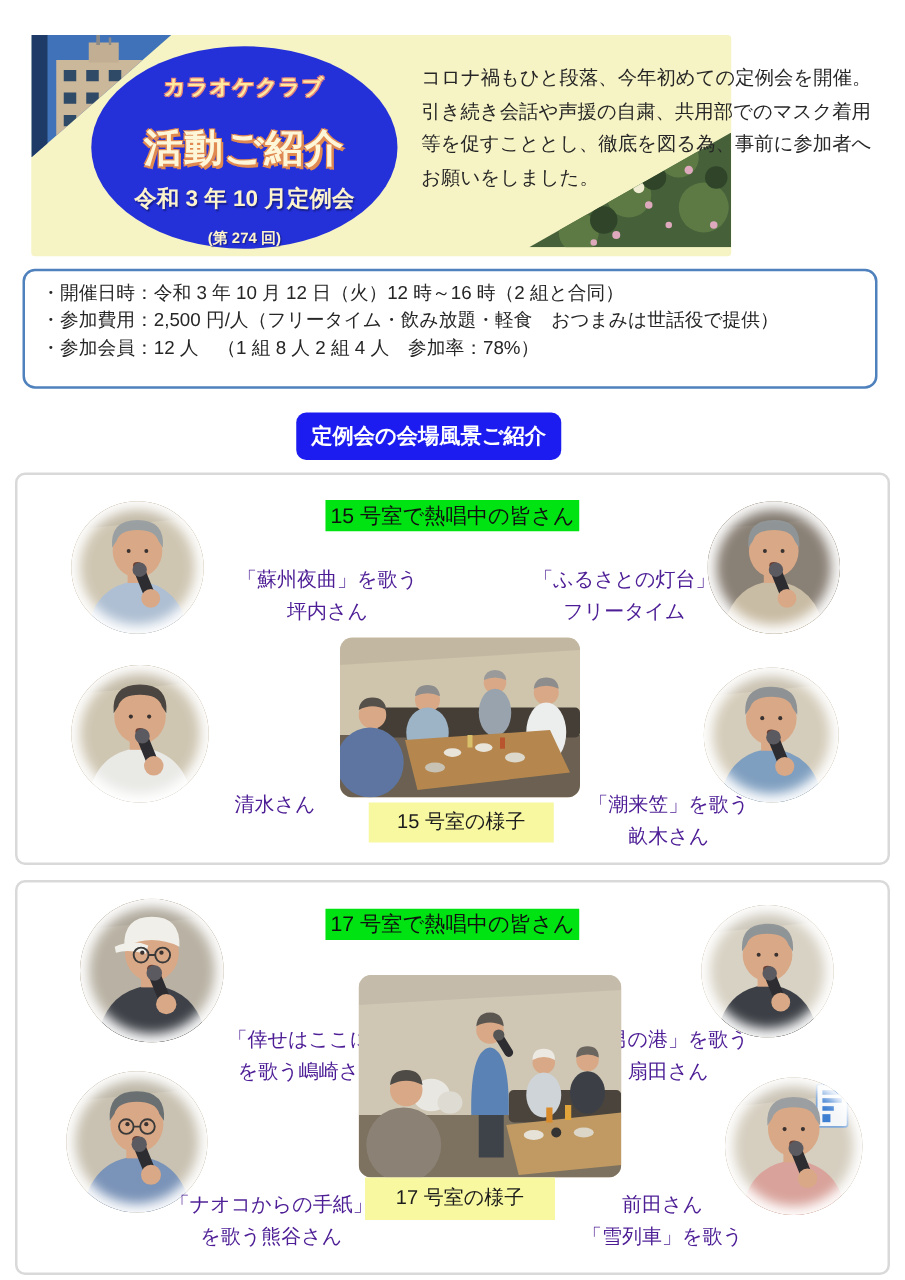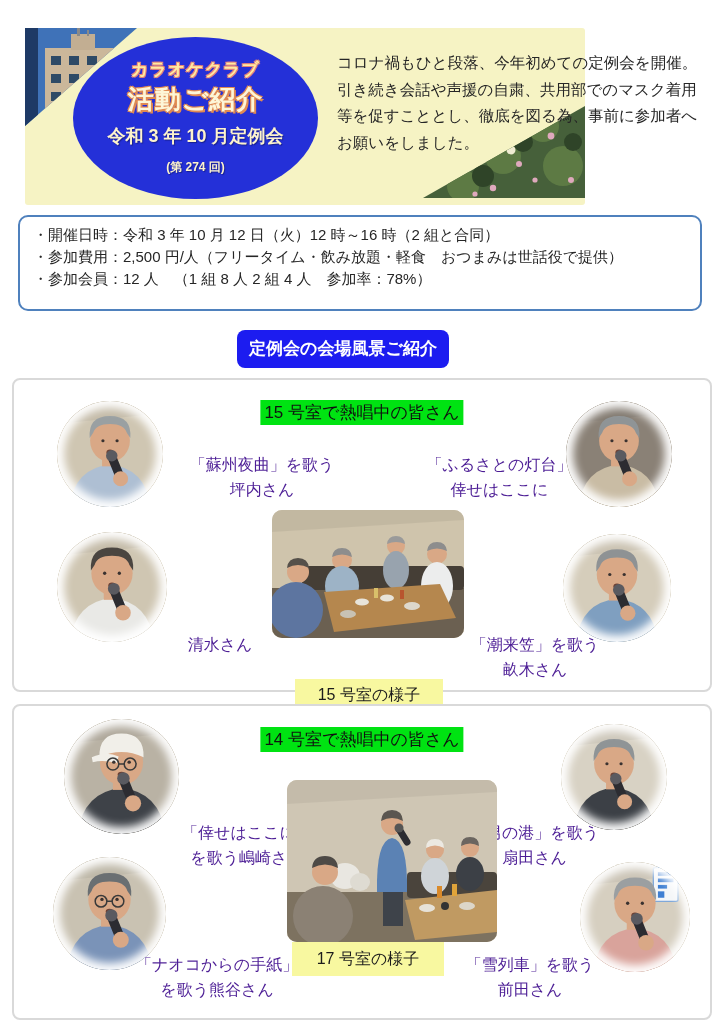--- a/index.html
+++ b/index.html
@@ -18,7 +18,7 @@
     background:var(--oval-blue);border-radius:50%;text-align:center;}
   .ov1{margin-top:21px;font-size:17px;font-weight:bold;letter-spacing:1px;color:#ffeaa0;
     text-shadow:1px 1px 0 #e2837c,-1px -1px 0 #e2837c,1px -1px 0 #e2837c,-1px 1px 0 #e2837c;}
-  .ov2{margin-top:1px;font-size:26px;font-weight:bold;color:#fdf6d8;letter-spacing:1px;
+  .ov2{margin-top:17px;font-size:31px;font-weight:bold;color:#fdf6d8;letter-spacing:1px;
     text-shadow:2px 2px 0 #e08a52,-1px -1px 0 #e08a52,1px -1px 0 #e08a52,-1px 1px 0 #e08a52;font-family:Liberation Serif, serif;}
   .ov3{margin-top:7px;font-size:18px;font-weight:bold;color:var(--cream-text);
     text-shadow:1px 1px 1px rgba(0,0,0,.35);}

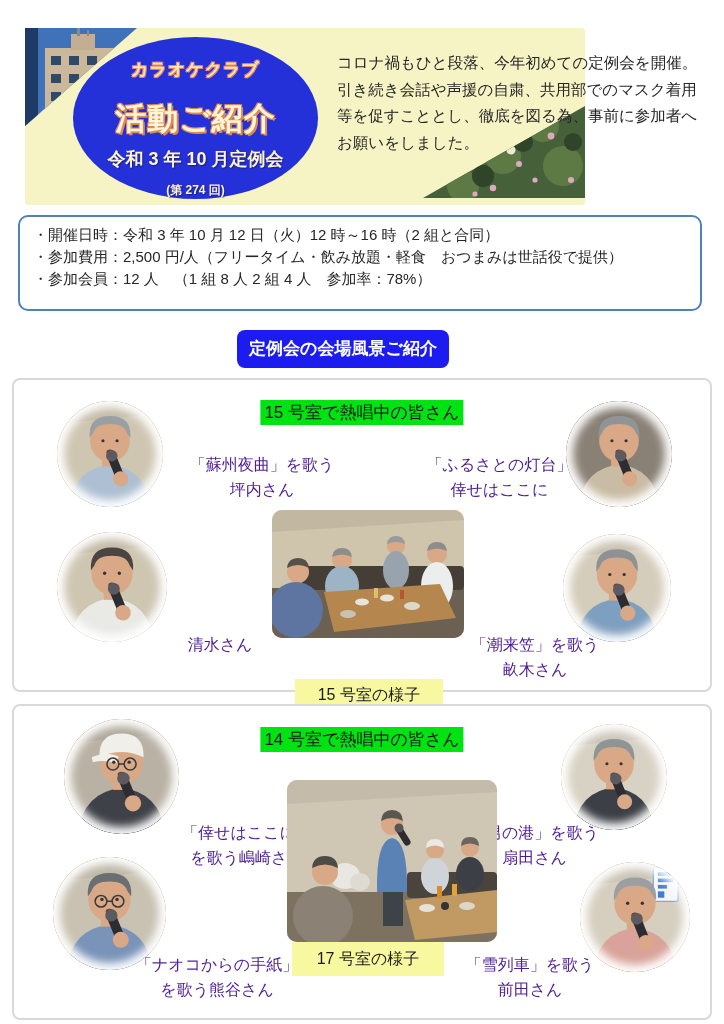--- a/index.html
+++ b/index.html
@@ -233,7 +233,7 @@
     </div>
     <div class="caption cap-tr">
       <div>「ふるさとの灯台」</div>
-      <div>倖せはここに</div>
+      <div>フリータイム</div>
     </div>
     <div class="caption cap-bl">
       <div>清水さん</div>

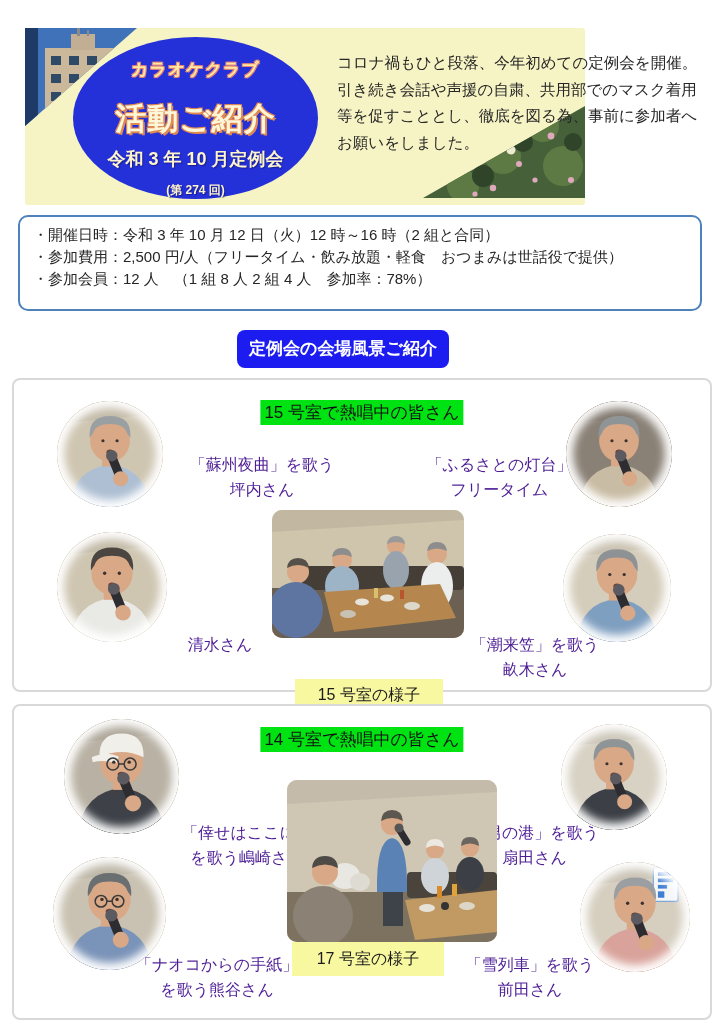--- a/index.html
+++ b/index.html
@@ -78,7 +78,7 @@
   #section2 .room-photo{left:273px;top:74px;width:210px;height:162px;}
   .room-caption{position:absolute;background:var(--yellow-hl);font-size:16px;
     text-align:center;color:#1c1c1c;}
-  #section1 .room-caption{left:281px;top:262px;width:148px;height:32px;line-height:32px;margin-top:37px;}
+  #section1 .room-caption{left:281px;top:262px;width:148px;height:32px;line-height:32px;}
   #section2 .room-caption{left:278px;top:236px;width:152px;height:34px;line-height:34px;}
 </style>
 </head>

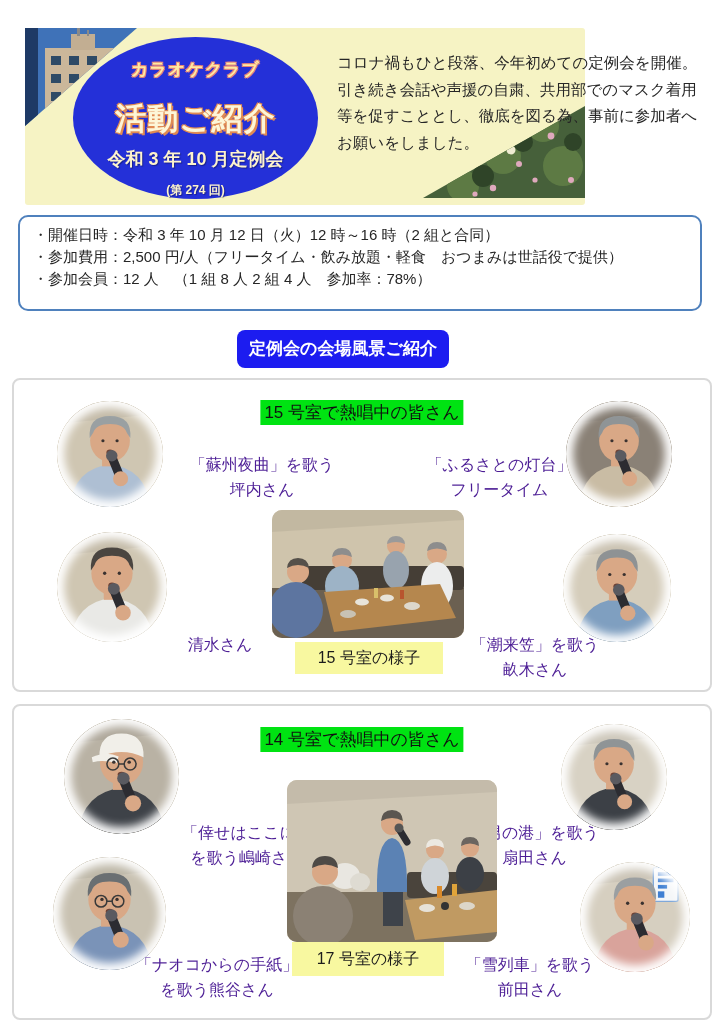--- a/index.html
+++ b/index.html
@@ -274,7 +274,7 @@
   </div>
 
   <div class="photo-section" id="section2">
-    <div class="sec-header">14 号室で熱唱中の皆さん</div>
+    <div class="sec-header">17 号室で熱唱中の皆さん</div>
 
     <div class="circle-photo pos-tl">
         <svg viewBox="0 0 120 120" xmlns="http://www.w3.org/2000/svg">

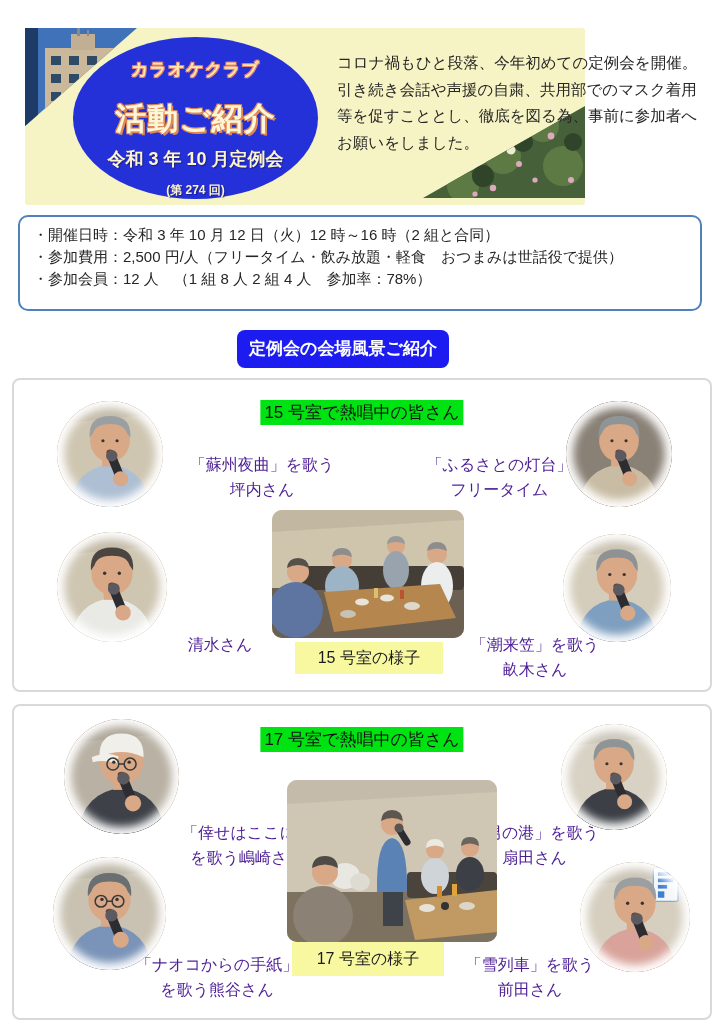--- a/index.html
+++ b/index.html
@@ -377,8 +377,8 @@
       <div>を歌う熊谷さん</div>
     </div>
     <div class="caption cap-br">
+      <div>前田さん</div>
       <div>「雪列車」を歌う</div>
-      <div>前田さん</div>
     </div>
 
     <div class="room-photo">

